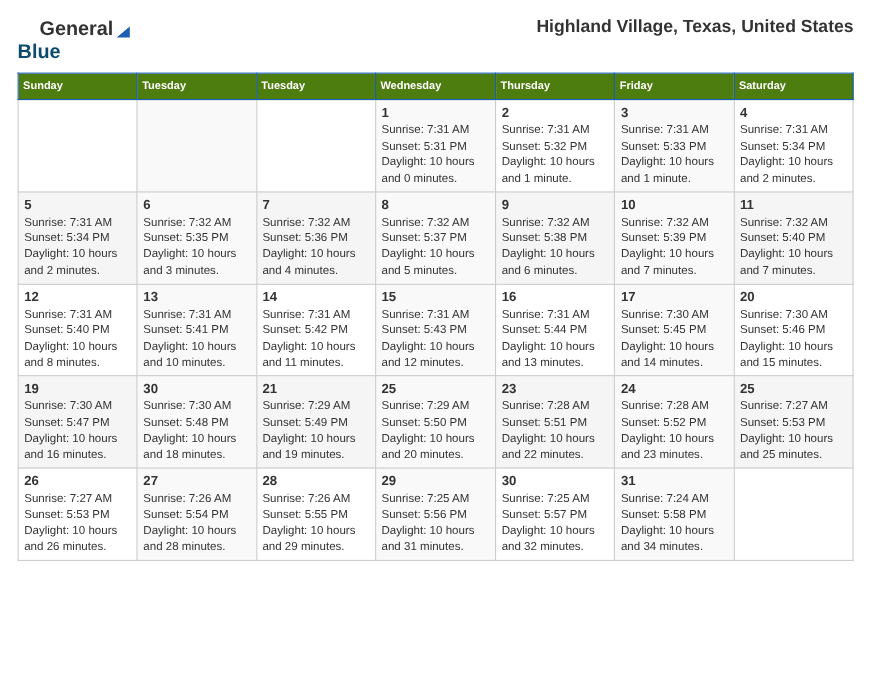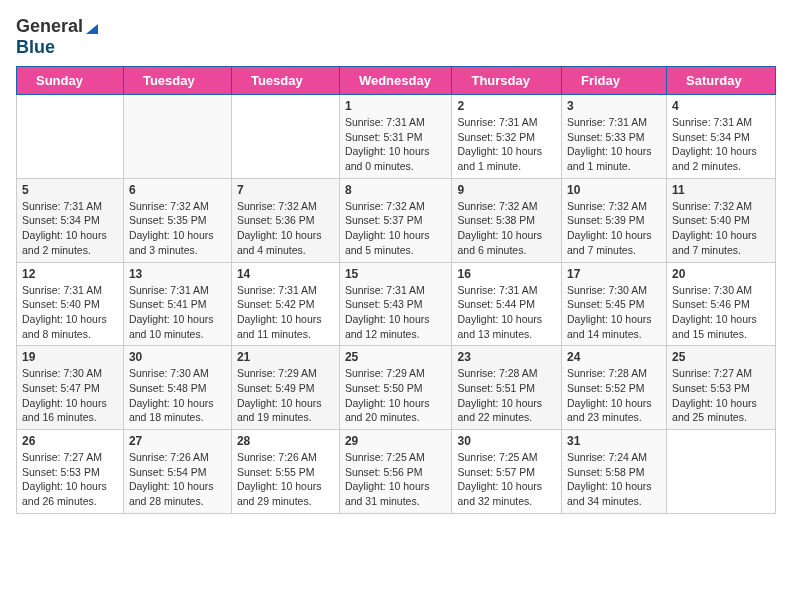--- a/index.html
+++ b/index.html
@@ -34,6 +34,7 @@
     .logo-line {
       display: flex;
       align-items: center;
+      margin-left: 20px;
     }
     .title-area {
       text-align: right;

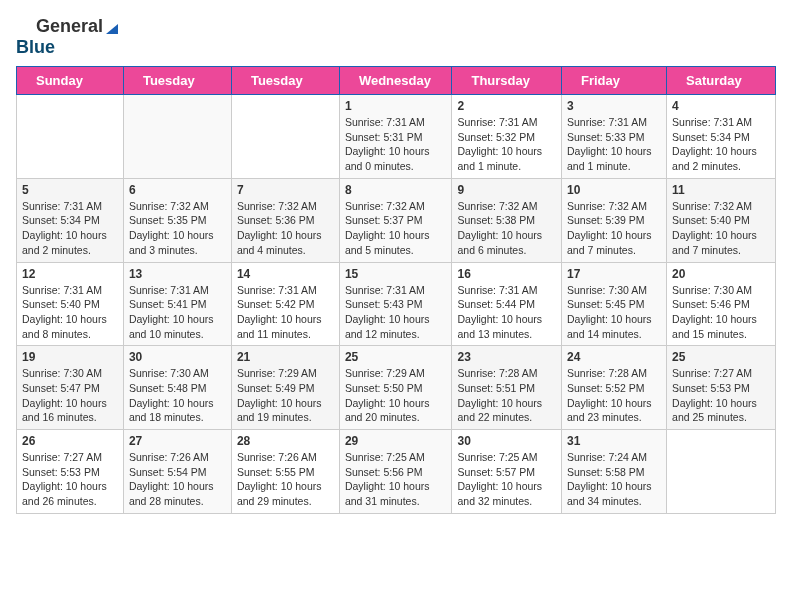--- a/index.html
+++ b/index.html
@@ -107,6 +107,7 @@
       </div>
     </div>
     <div class="title-area">
+      <div class="location-title">Highland Village, Texas, United States</div>
     </div>
   </div>
 

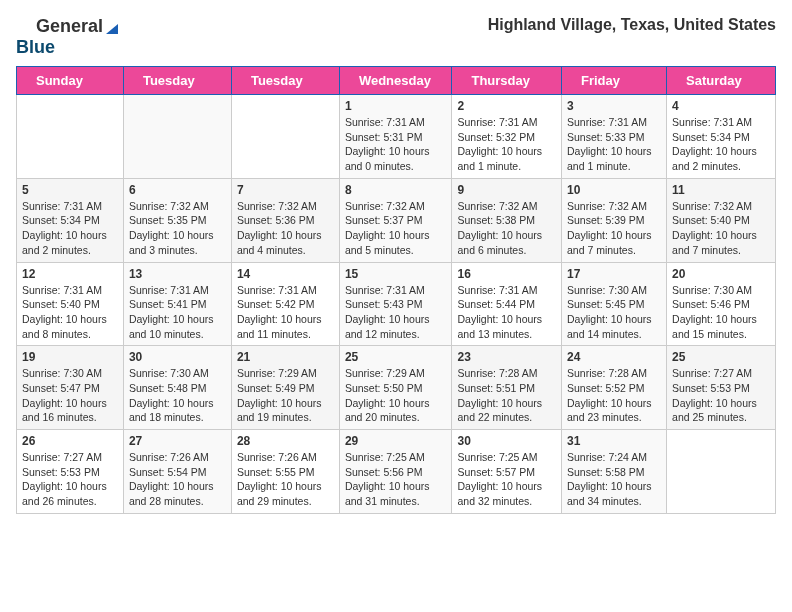--- a/index.html
+++ b/index.html
@@ -55,11 +55,11 @@
       border: 1px solid #ccc;
     }
     thead tr th {
-      background-color: #ec4899;
+      background-color: #4d7c0f;
       color: #fff;
-      font-size: 13px;
-      font-weight: bold;
-      padding: 6px 19px;
+      font-size: 10px;
+      font-weight: bold;
+      padding: 6px 4px;
       text-align: left;
       border: 1px solid #1a5fb4;
     }

